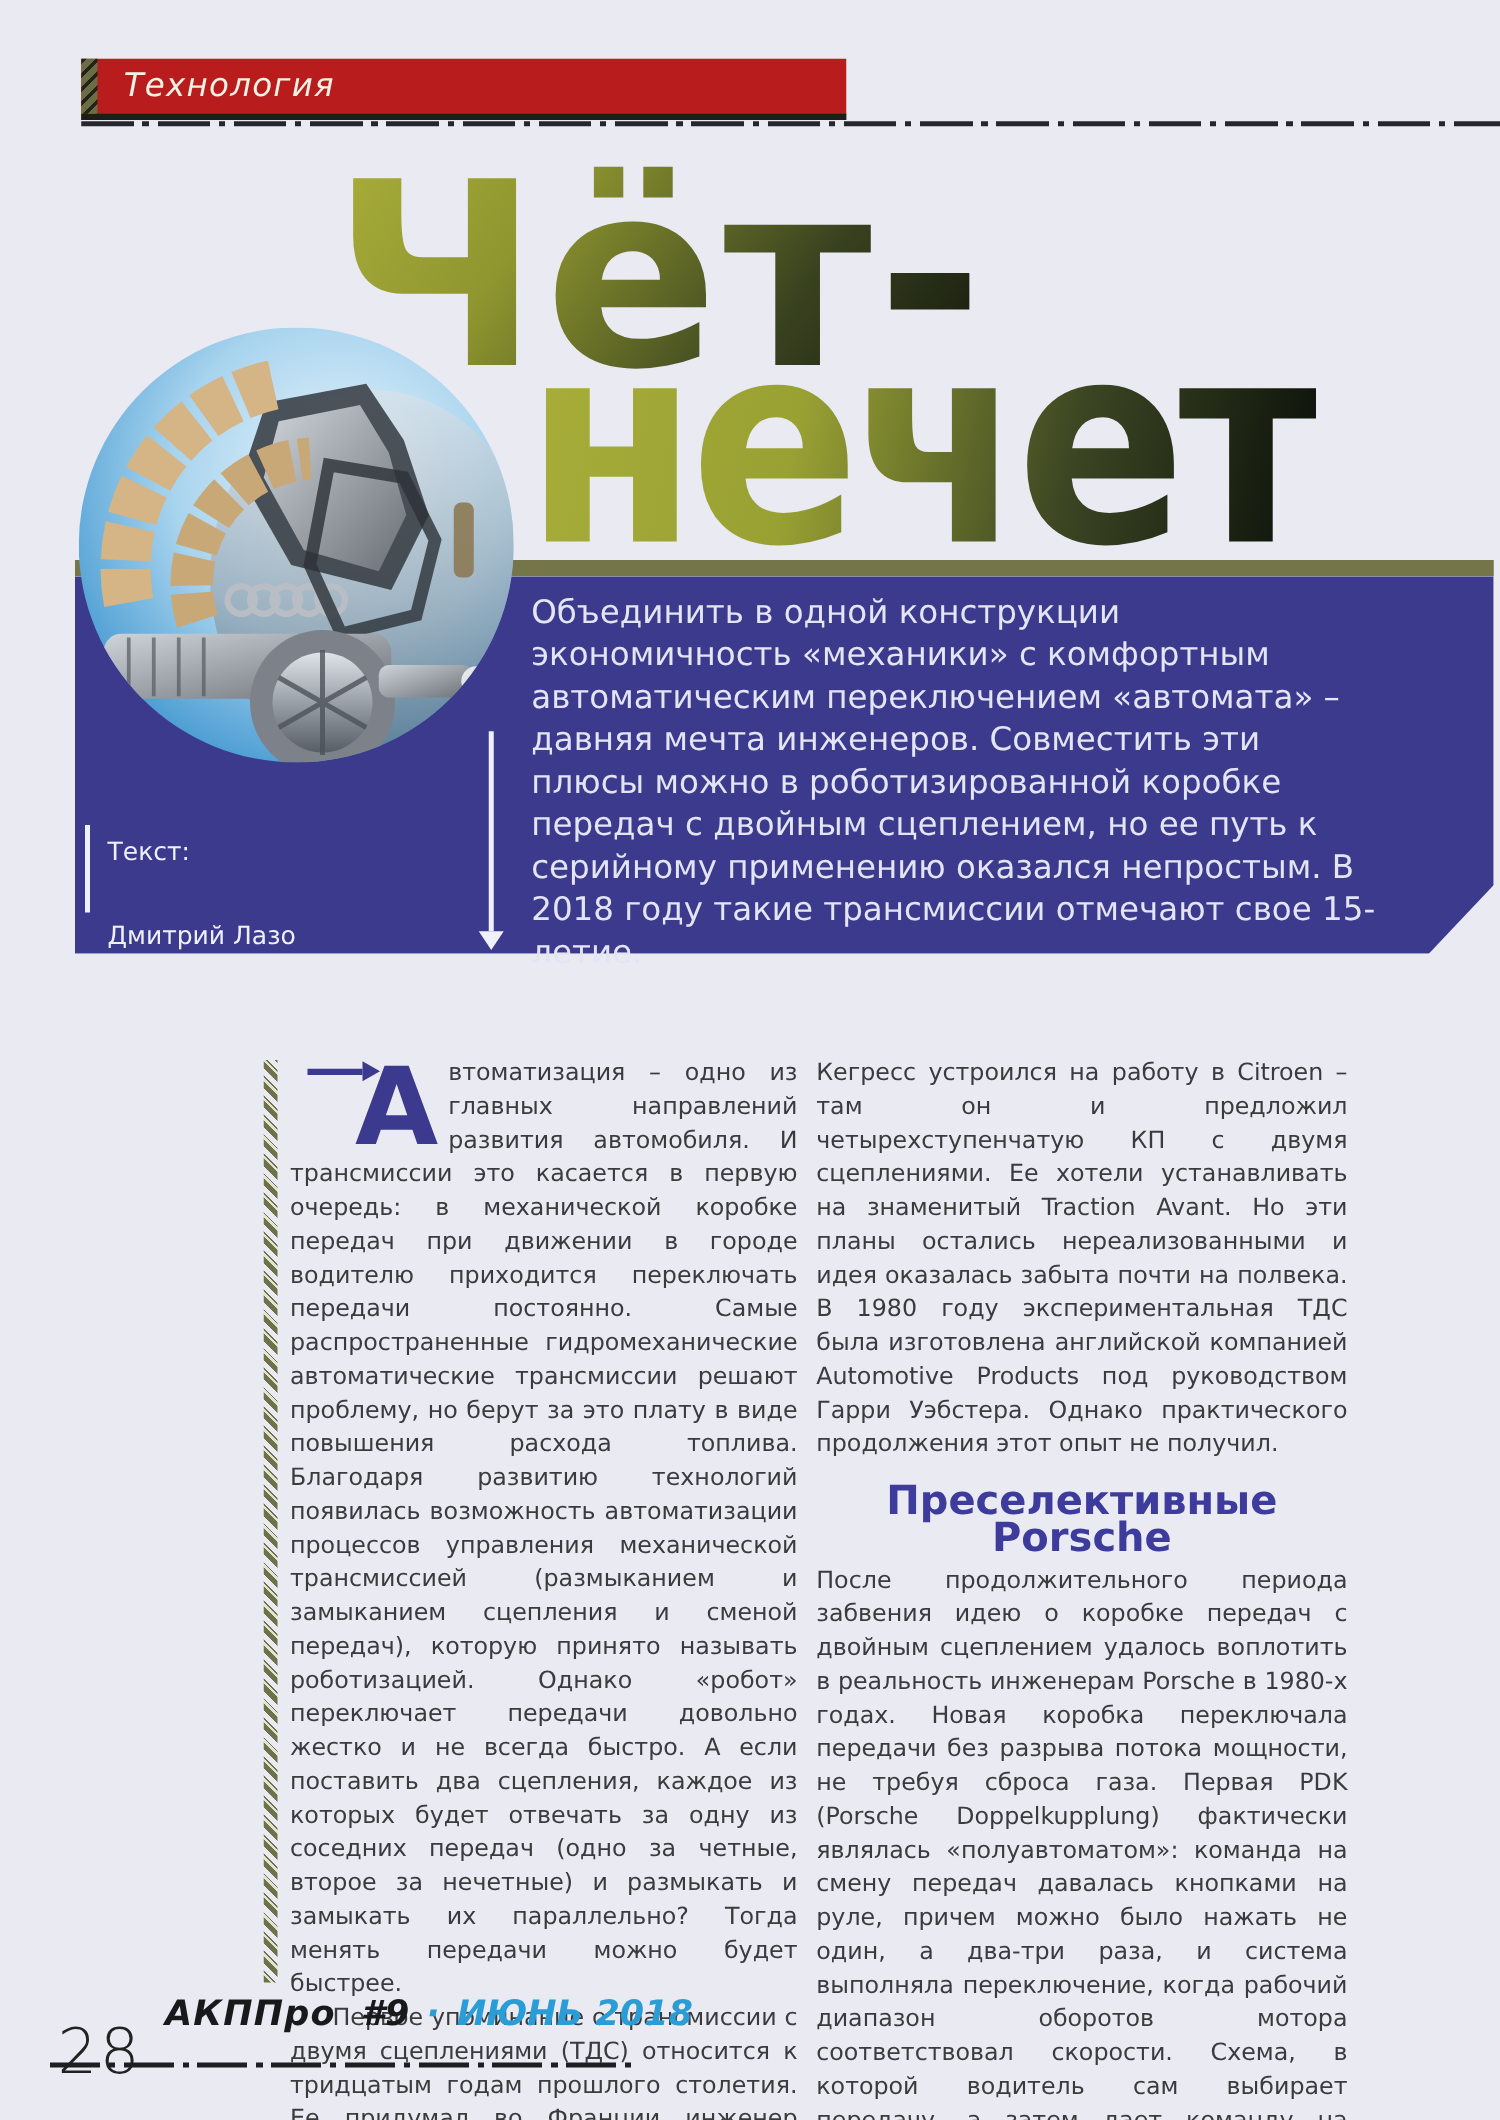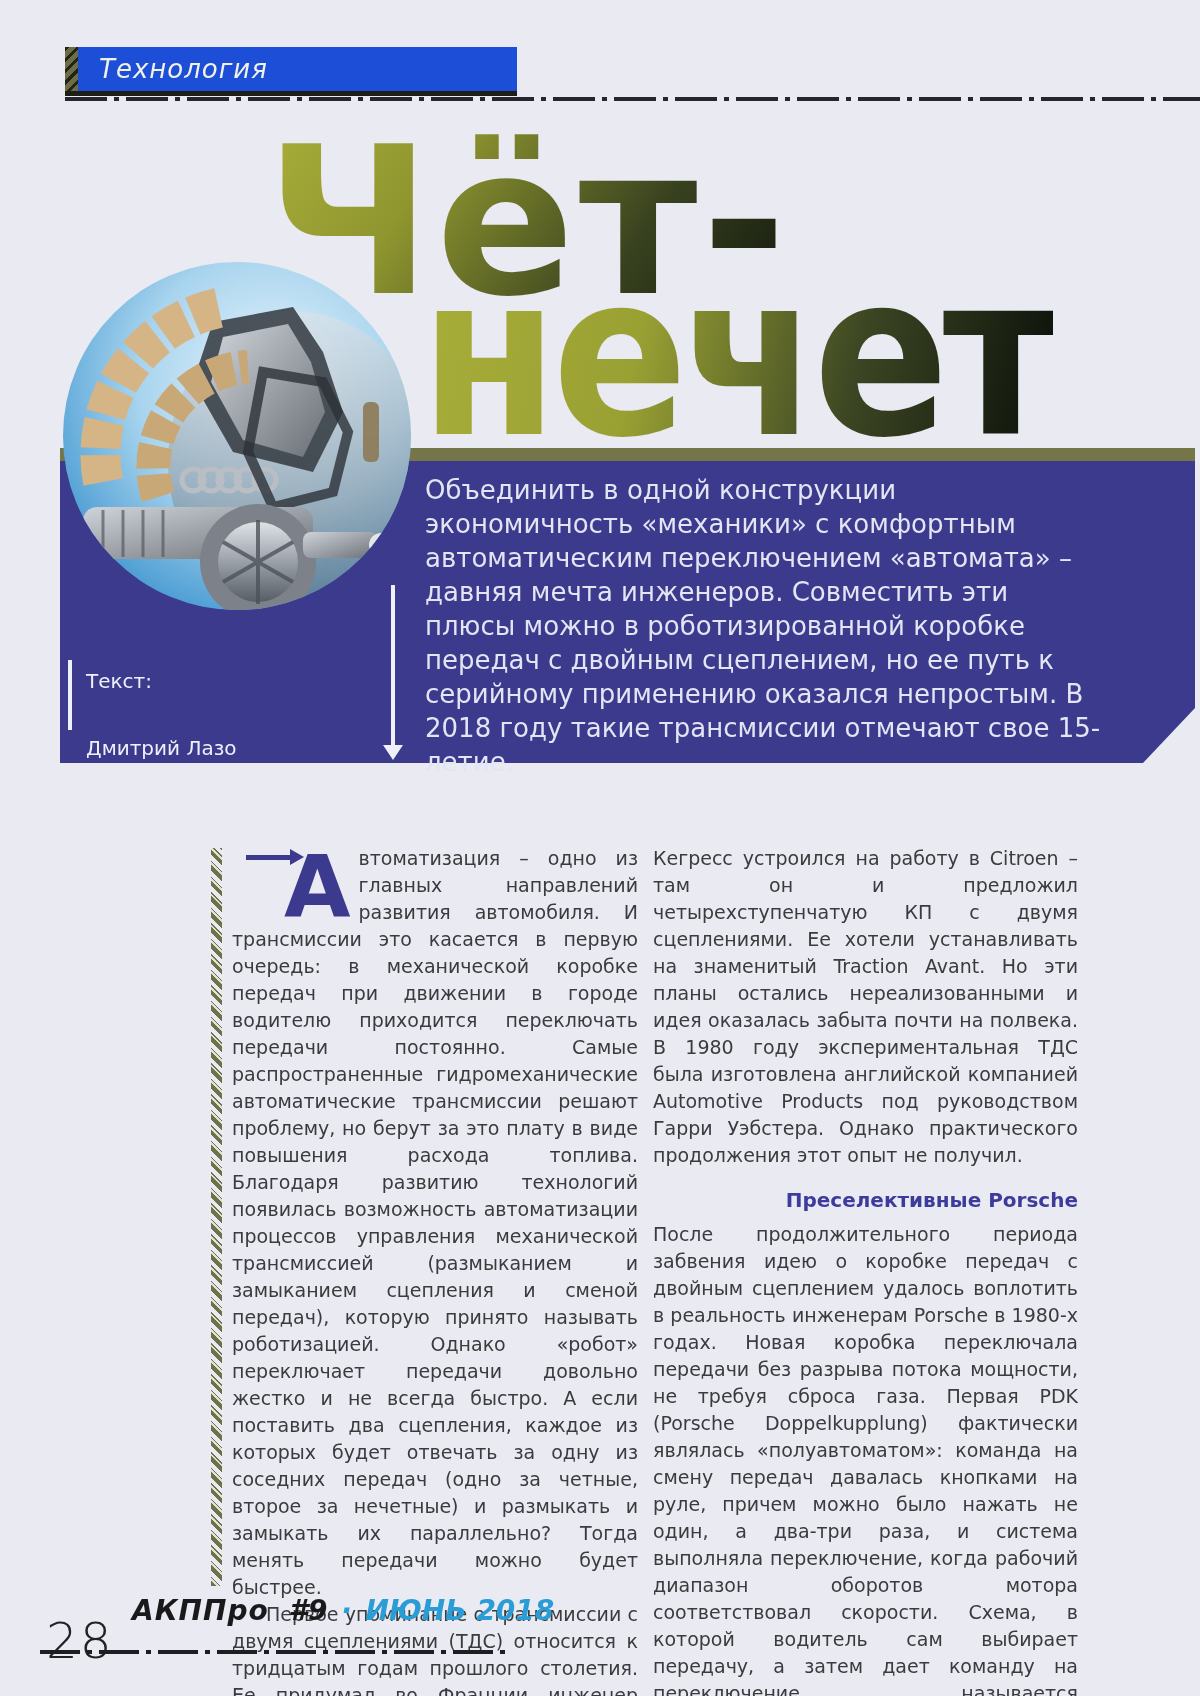--- a/index.html
+++ b/index.html
@@ -12,8 +12,8 @@
   }
   
   .section-box{
-    position:absolute;left:65px;top:47px;width:452px;height:44px;
-    background:#1d4ed8;border-bottom:5px solid #1e1e18;
+    position:absolute;left:65px;top:47px;width:612px;height:44px;
+    background:#b91c1c;border-bottom:5px solid #1e1e18;
     display:flex;align-items:center;
   }
   .section-box .hatch{

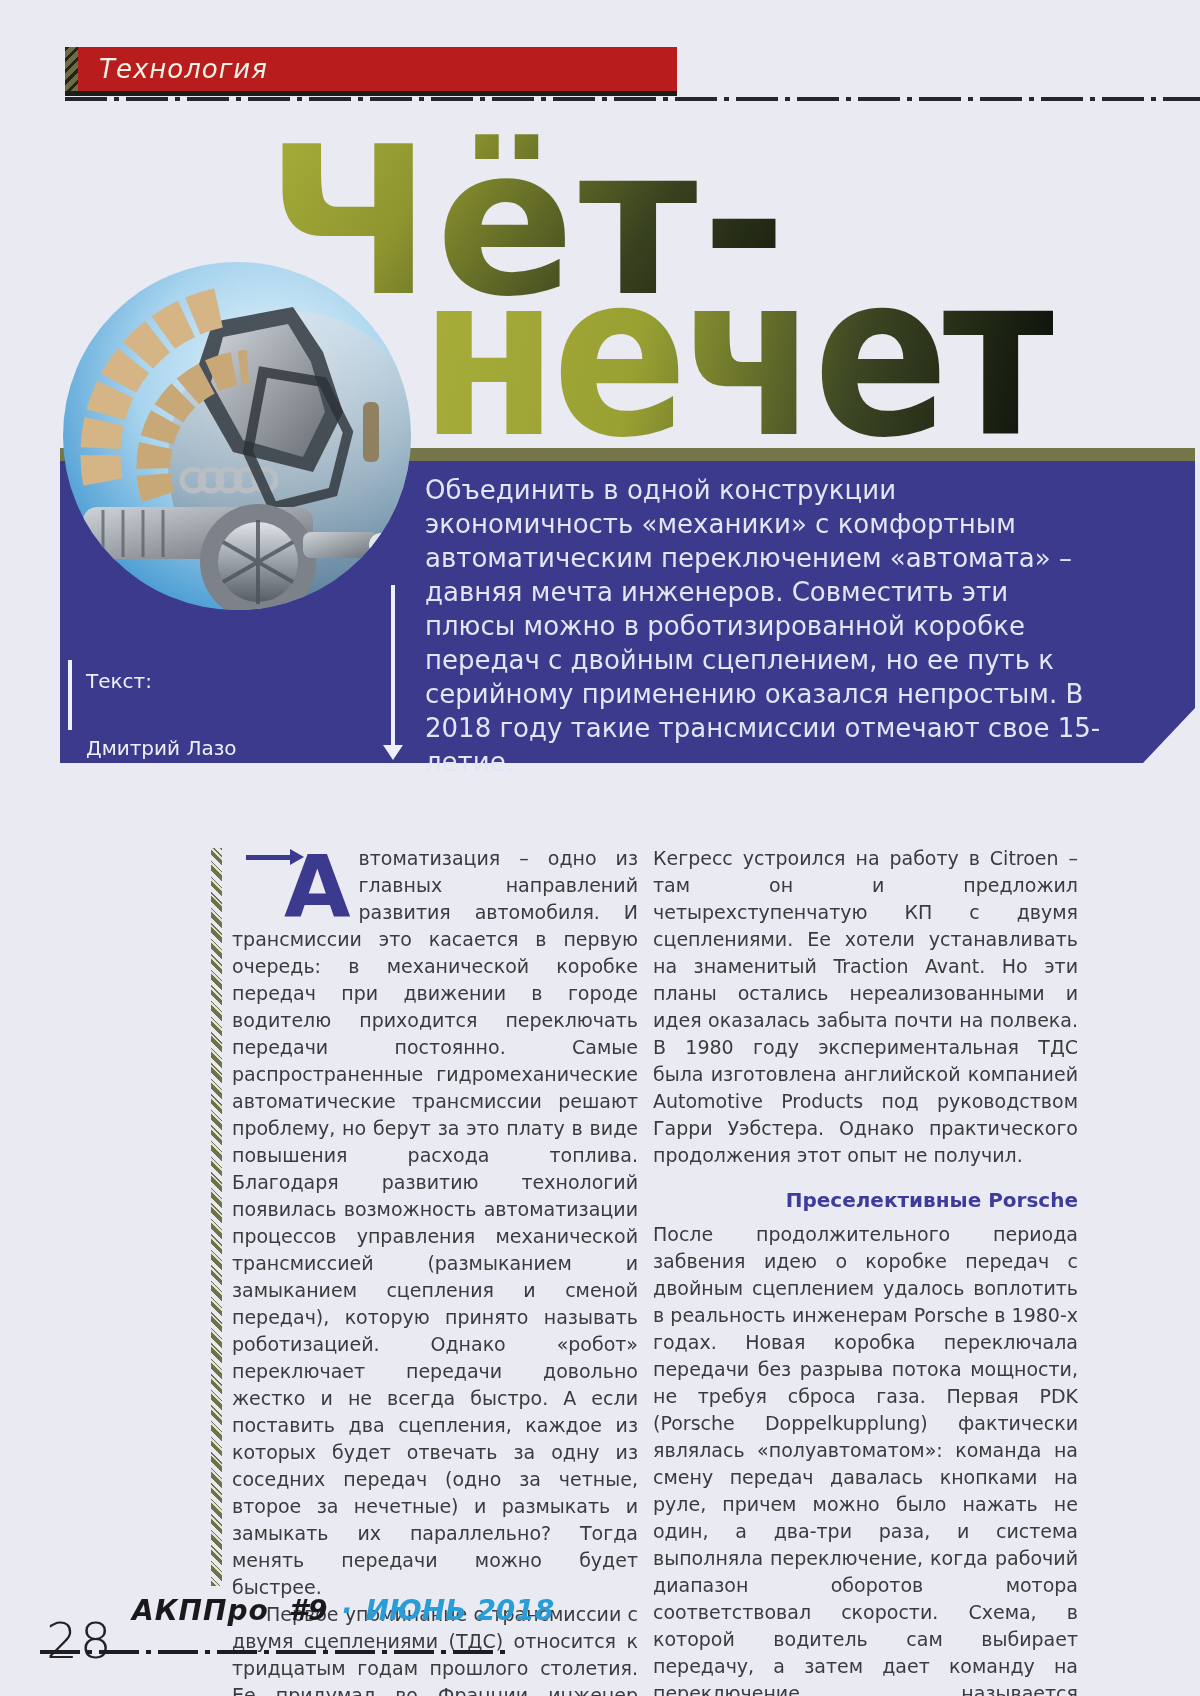--- a/index.html
+++ b/index.html
@@ -89,8 +89,8 @@
     border-left:14px solid #3c3a8e;border-top:8px solid transparent;border-bottom:8px solid transparent;
   }
   .subhead{
-    font-weight:bold;color:#3d3b9c;font-size:20px;line-height:30px;
-    margin:16px 0 6px 0;text-align:right;
+    font-weight:bold;color:#3d3b9c;font-size:32px;line-height:30px;
+    margin:16px 0 6px 0;text-align:center;
   }
   
   .page-num{position:absolute;left:46px;top:1568px;font-size:50px;color:#222;font-weight:200;letter-spacing:2px;margin-top:44px;}

